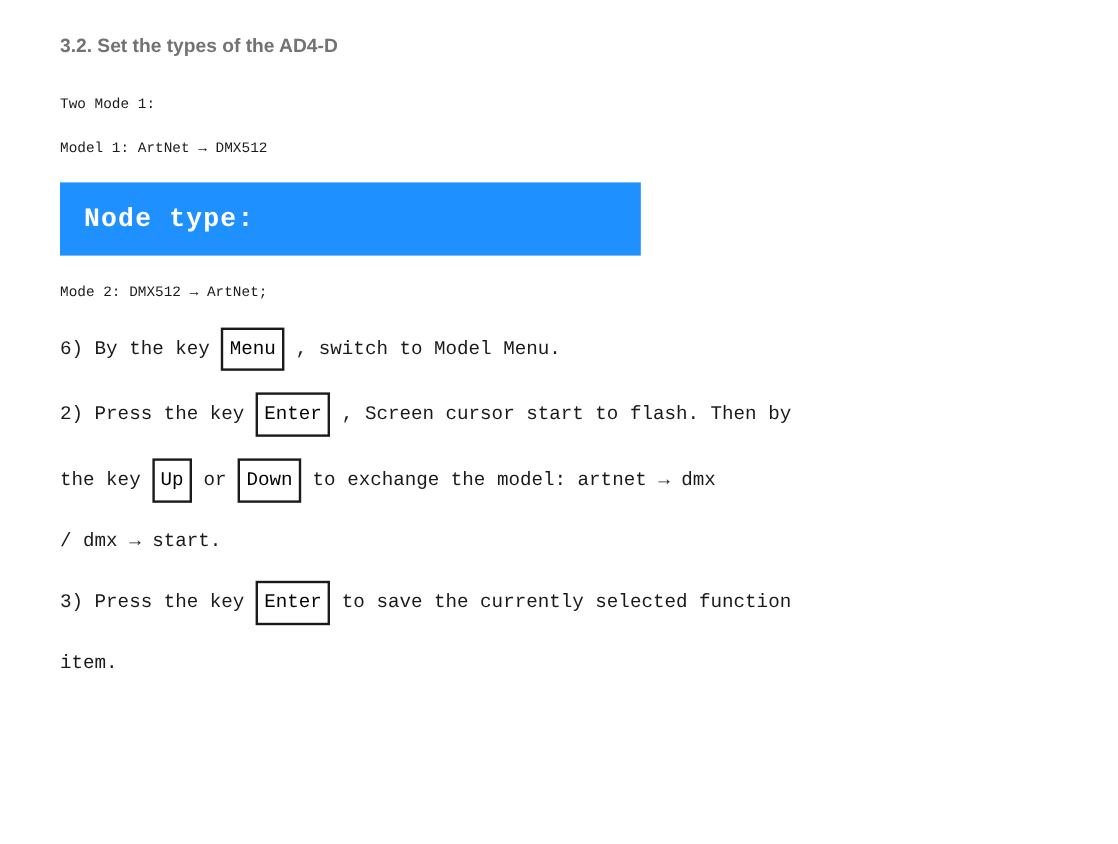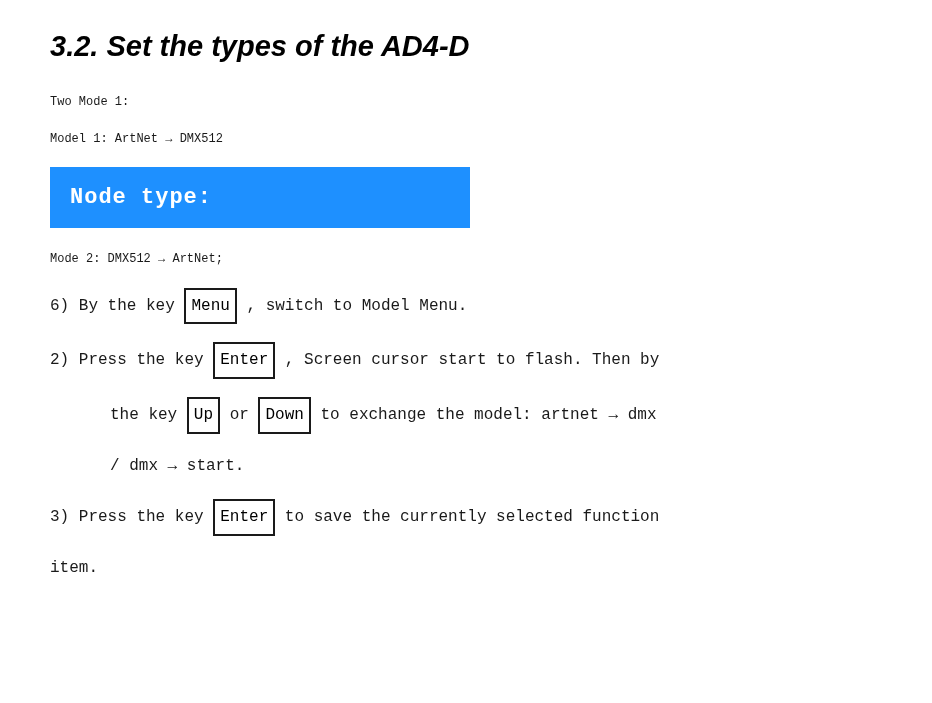--- a/index.html
+++ b/index.html
@@ -20,11 +20,10 @@
 
     .page-title {
       font-family: Arial, sans-serif;
-      font-size: 29px;
+      font-size: 16px;
       font-weight: bold;
       margin-bottom: 30px;
-      color: #000000;
-      font-style: italic;
+      color: #737373;
     }
 
     .text-line {

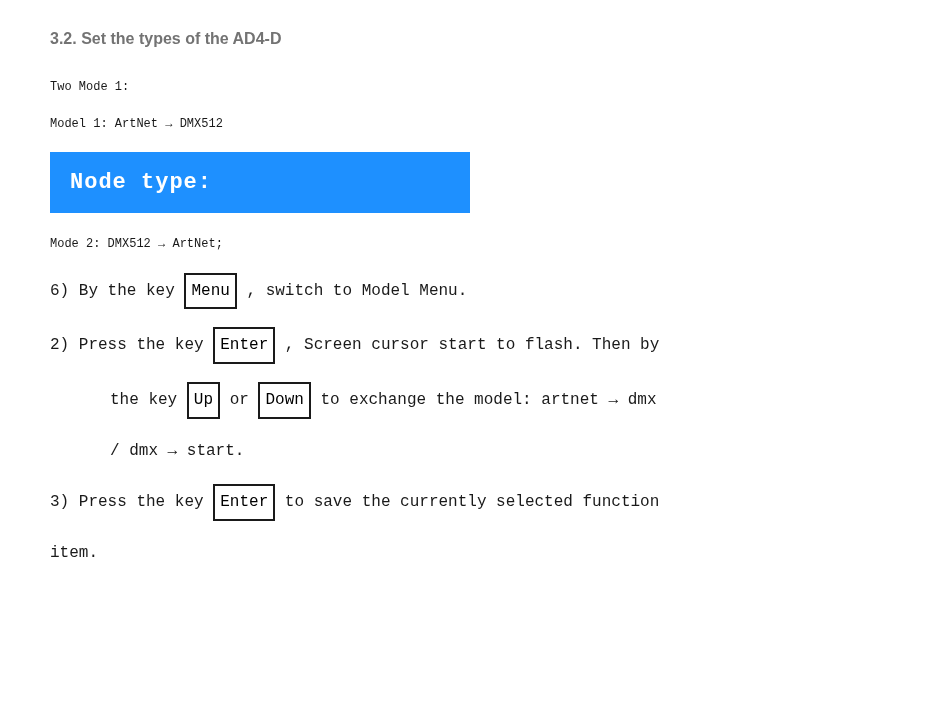--- a/index.html
+++ b/index.html
@@ -42,7 +42,7 @@
       font-weight: bold;
       padding: 14px 20px;
       display: inline-block;
-      width: 420px;
+      width: 484px;
       margin-bottom: 22px;
       line-height: 1.5;
       letter-spacing: 1px;

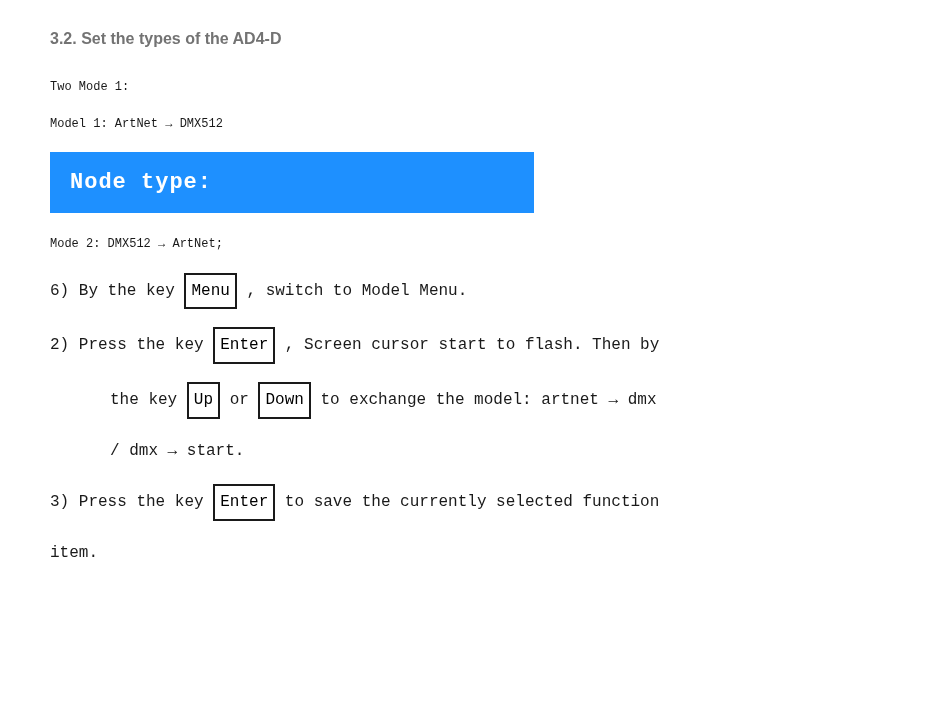--- a/index.html
+++ b/index.html
@@ -67,7 +67,6 @@
     }
 
     .indent {
-      margin-left: 60px;
     }
   </style>
 </head>

